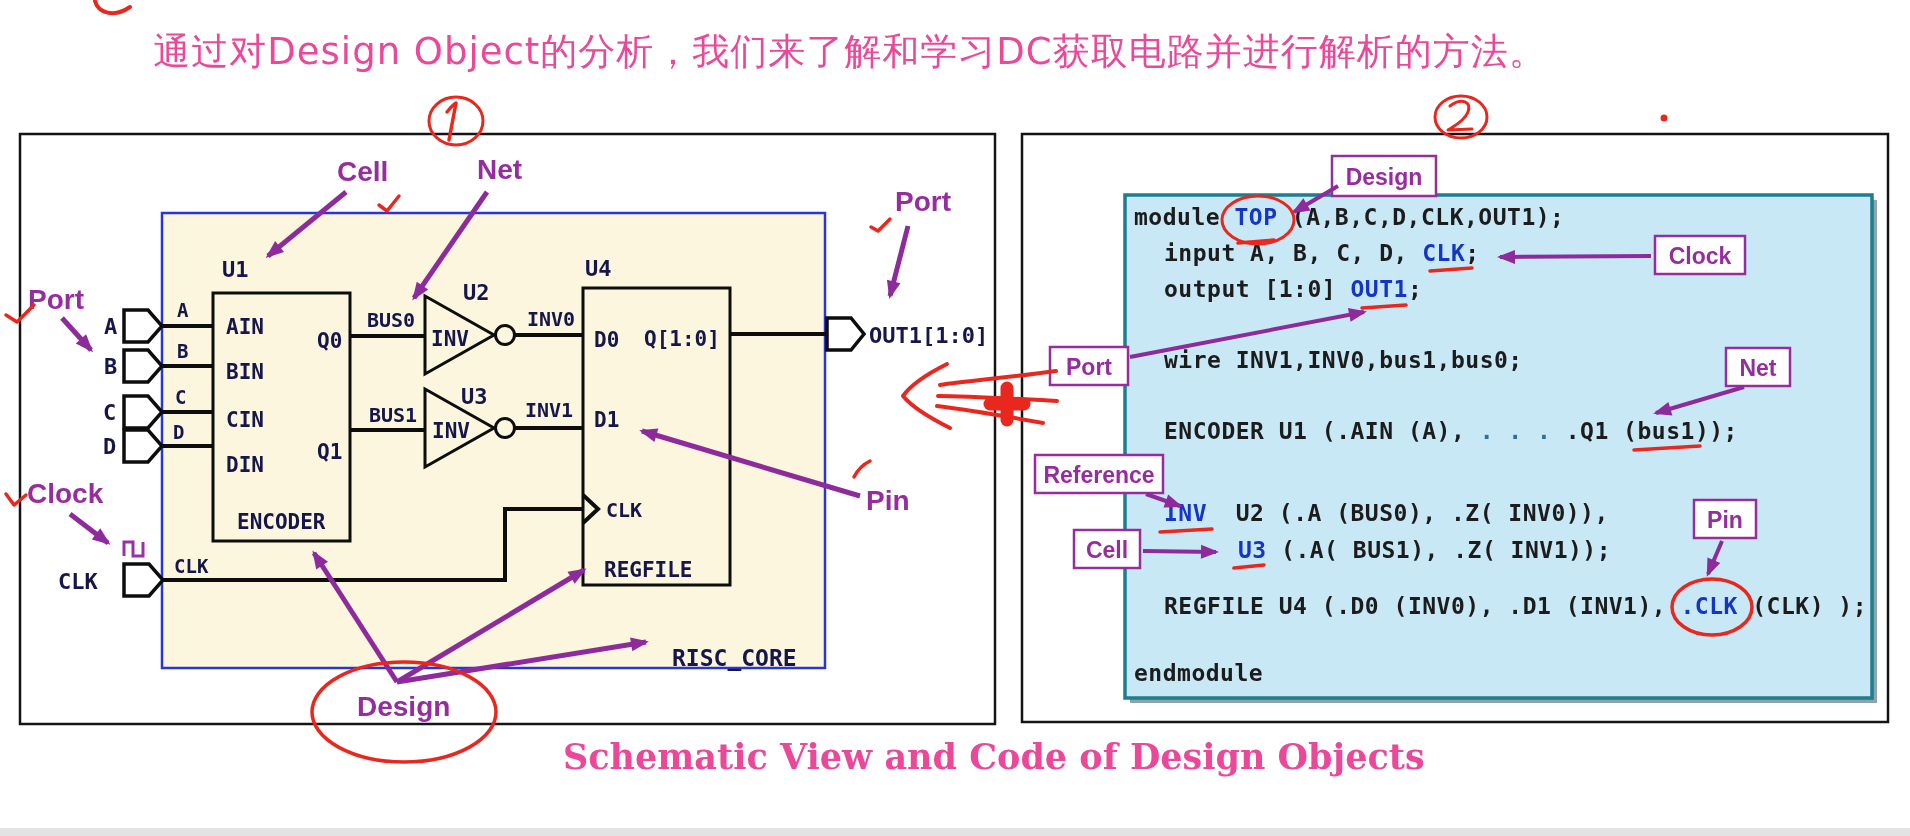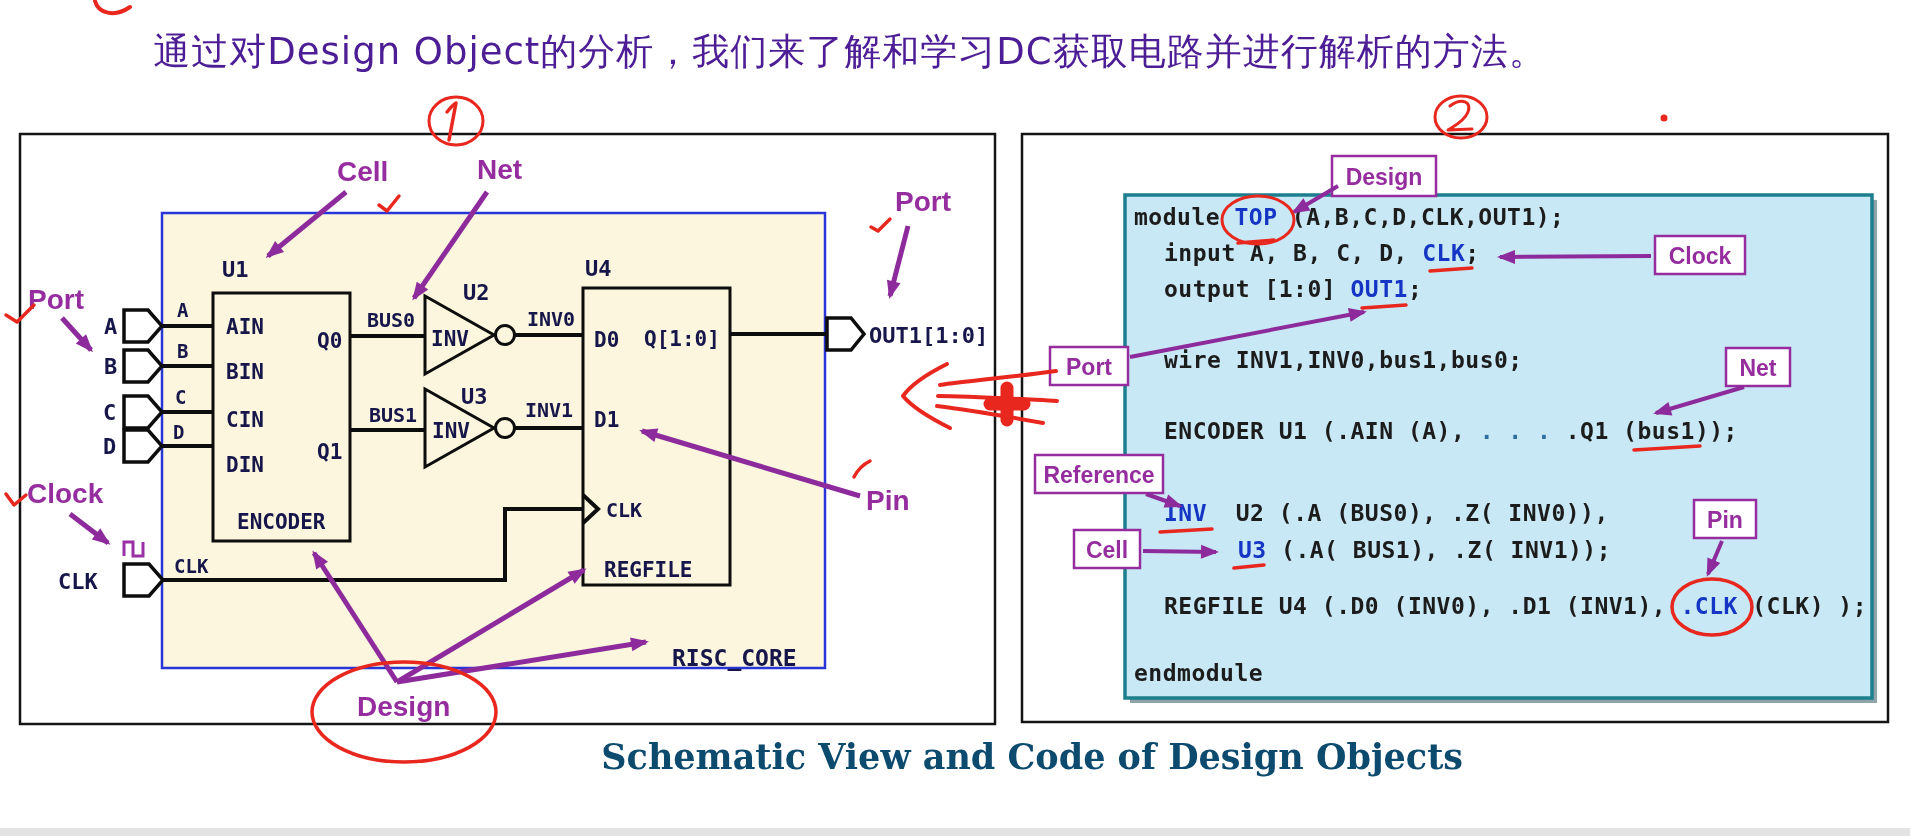--- a/index.html
+++ b/index.html
@@ -6,7 +6,7 @@
   .canvas{position:relative;width:1910px;height:836px;background:#ffffff;overflow:hidden;
           font-family:"DejaVu Sans","Liberation Sans",sans-serif;}
   .page-title{position:absolute;top:27px;left:0;width:1700px;text-align:center;
-              font-size:37px;font-weight:500;color:#4c1d95;letter-spacing:1px;}
+              font-size:37px;font-weight:500;color:#ec4899;letter-spacing:1px;}
   .caption{position:absolute;top:736px;left:563px;width:900px;text-align:right;
            font-family:"DejaVu Serif","Liberation Serif",serif;font-weight:700;
            font-size:35px;color:#0c4a6e;}

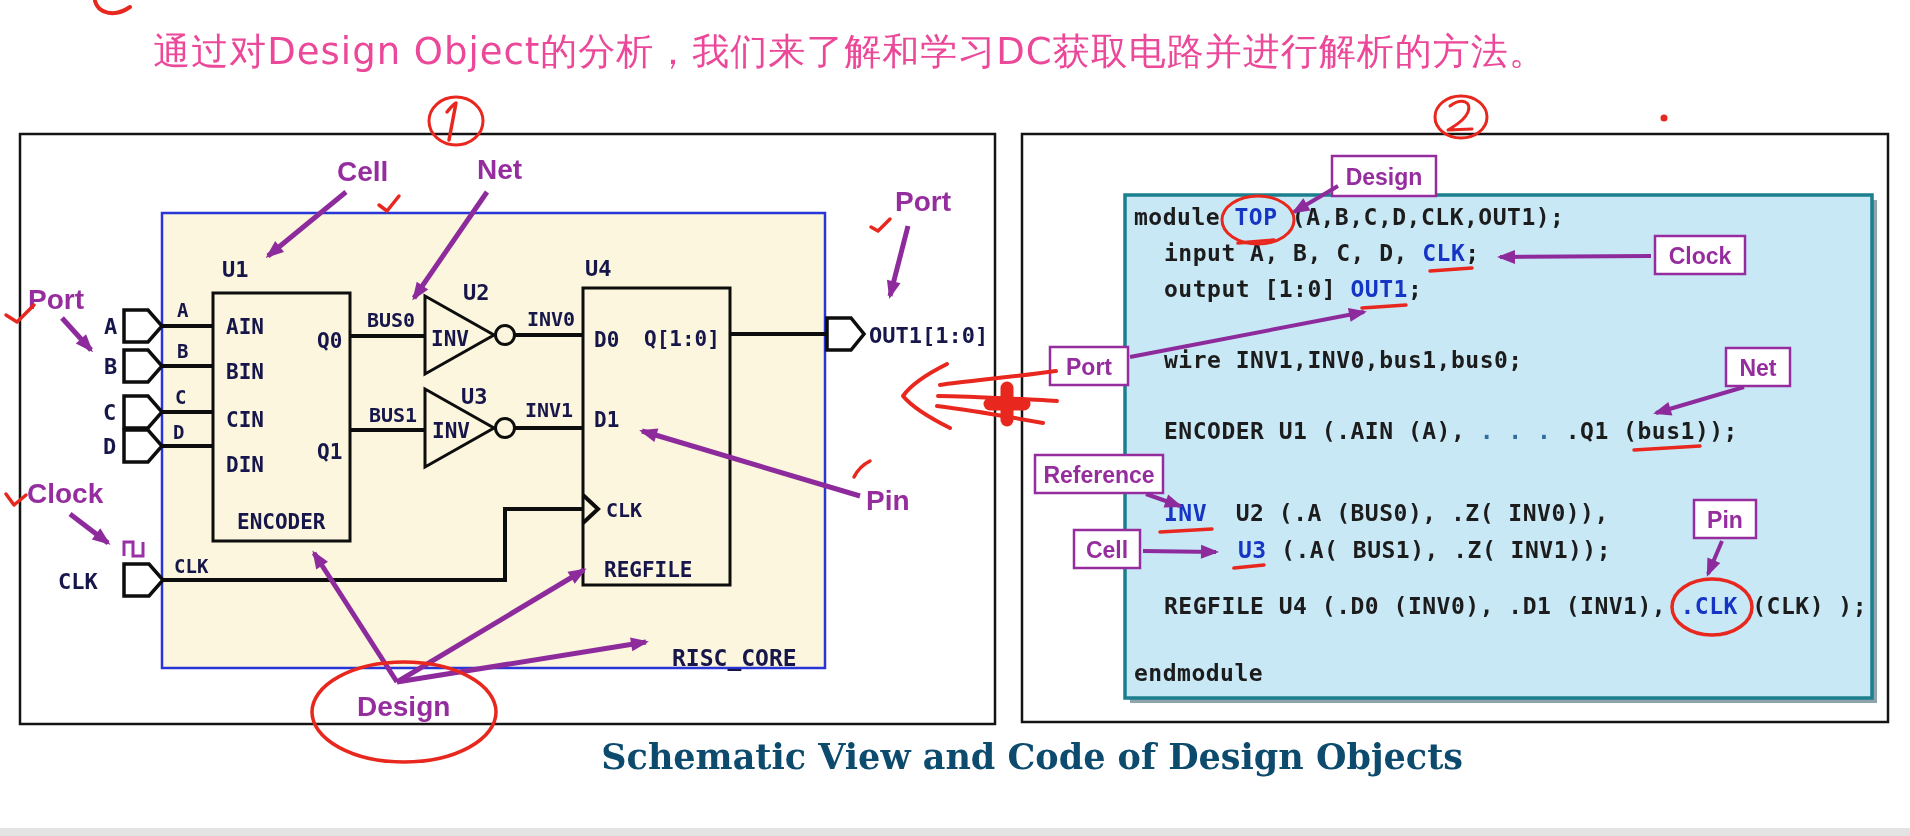--- a/index.html
+++ b/index.html
@@ -7,9 +7,9 @@
           font-family:"DejaVu Sans","Liberation Sans",sans-serif;}
   .page-title{position:absolute;top:27px;left:0;width:1700px;text-align:center;
               font-size:37px;font-weight:500;color:#ec4899;letter-spacing:1px;}
-  .caption{position:absolute;top:736px;left:563px;width:900px;text-align:right;
+  .caption{position:absolute;top:736px;left:563px;width:900px;text-align:left;
            font-family:"DejaVu Serif","Liberation Serif",serif;font-weight:700;
-           font-size:35px;color:#0c4a6e;}
+           font-size:35px;color:#ec4899;}
   .bottom-strip{position:absolute;left:0;bottom:0;width:1910px;height:8px;background:#e3e3e3;}
   svg{position:absolute;left:0;top:0;}
   svg text{white-space:pre;}

